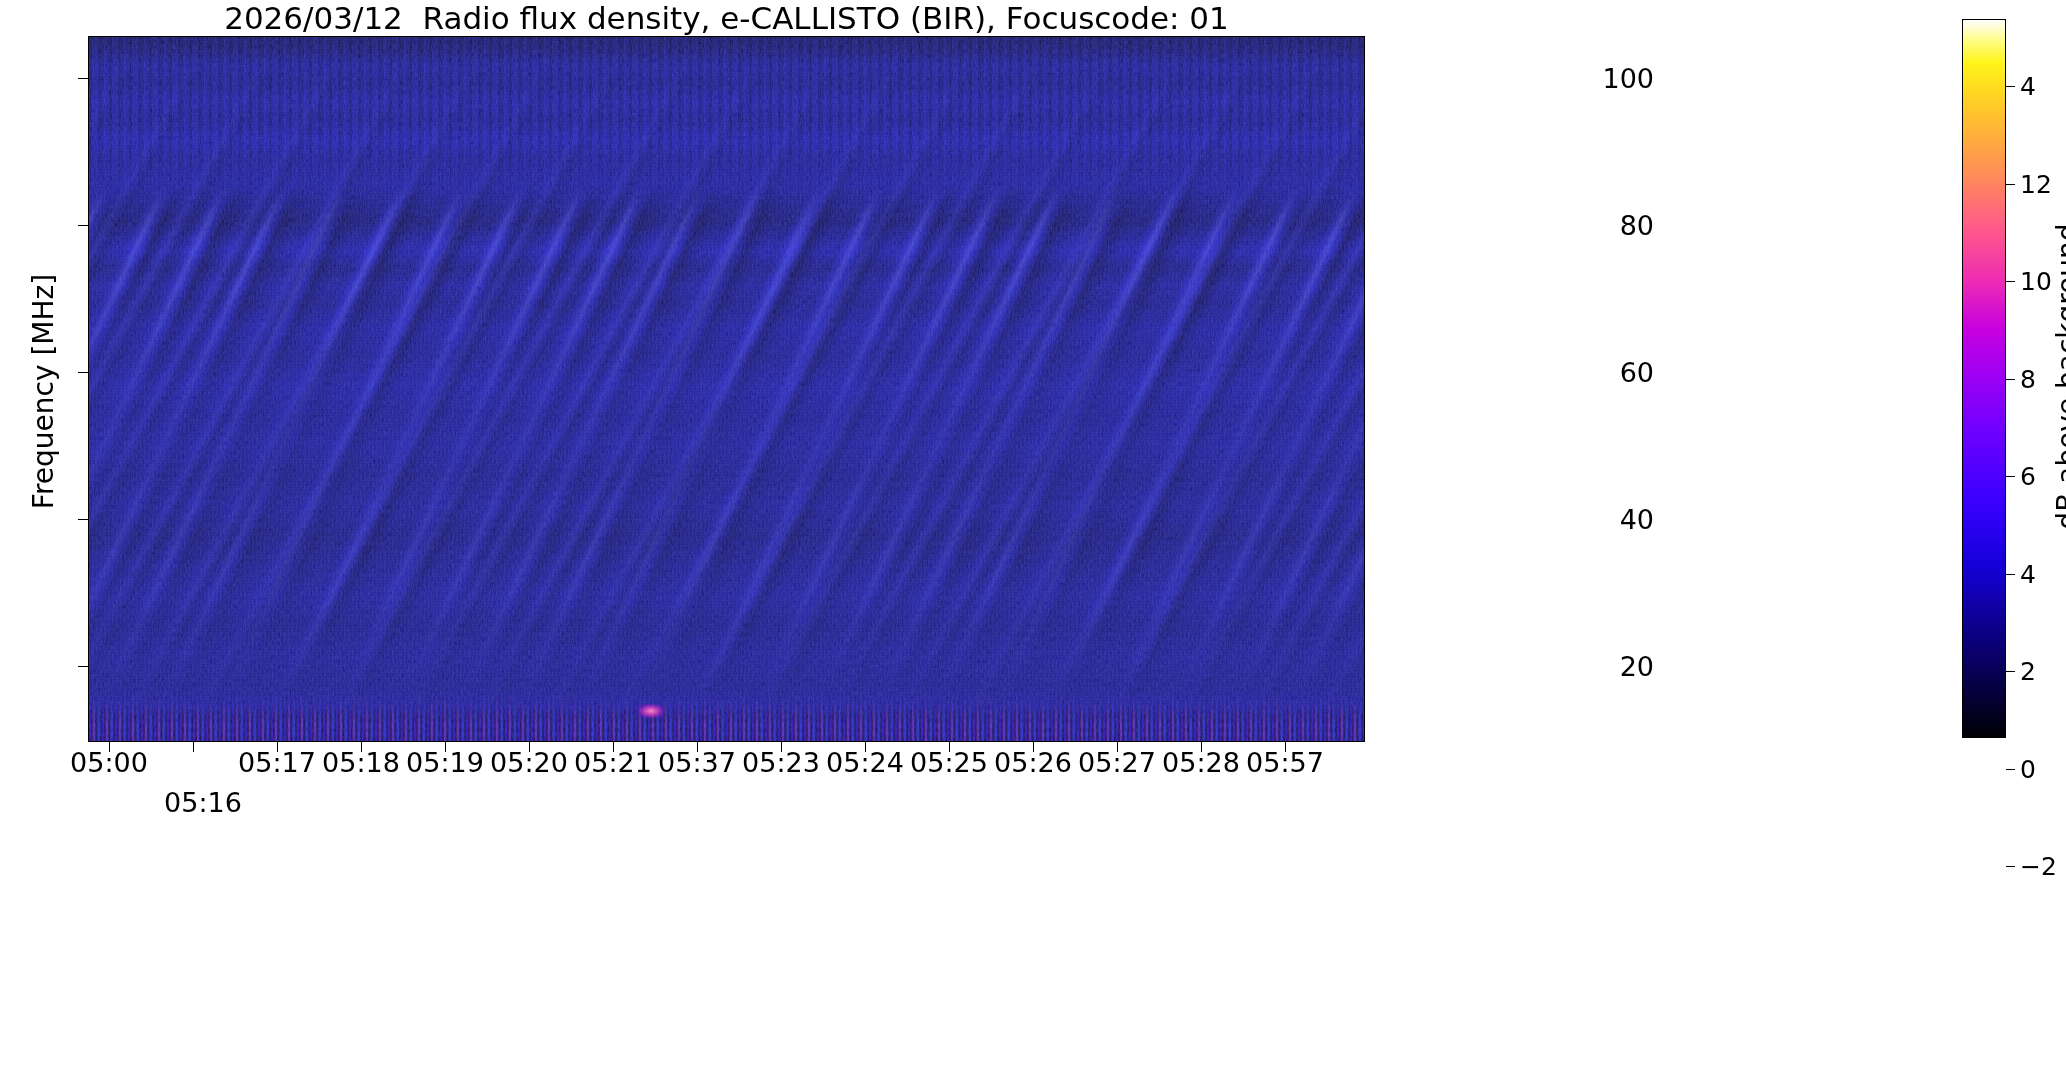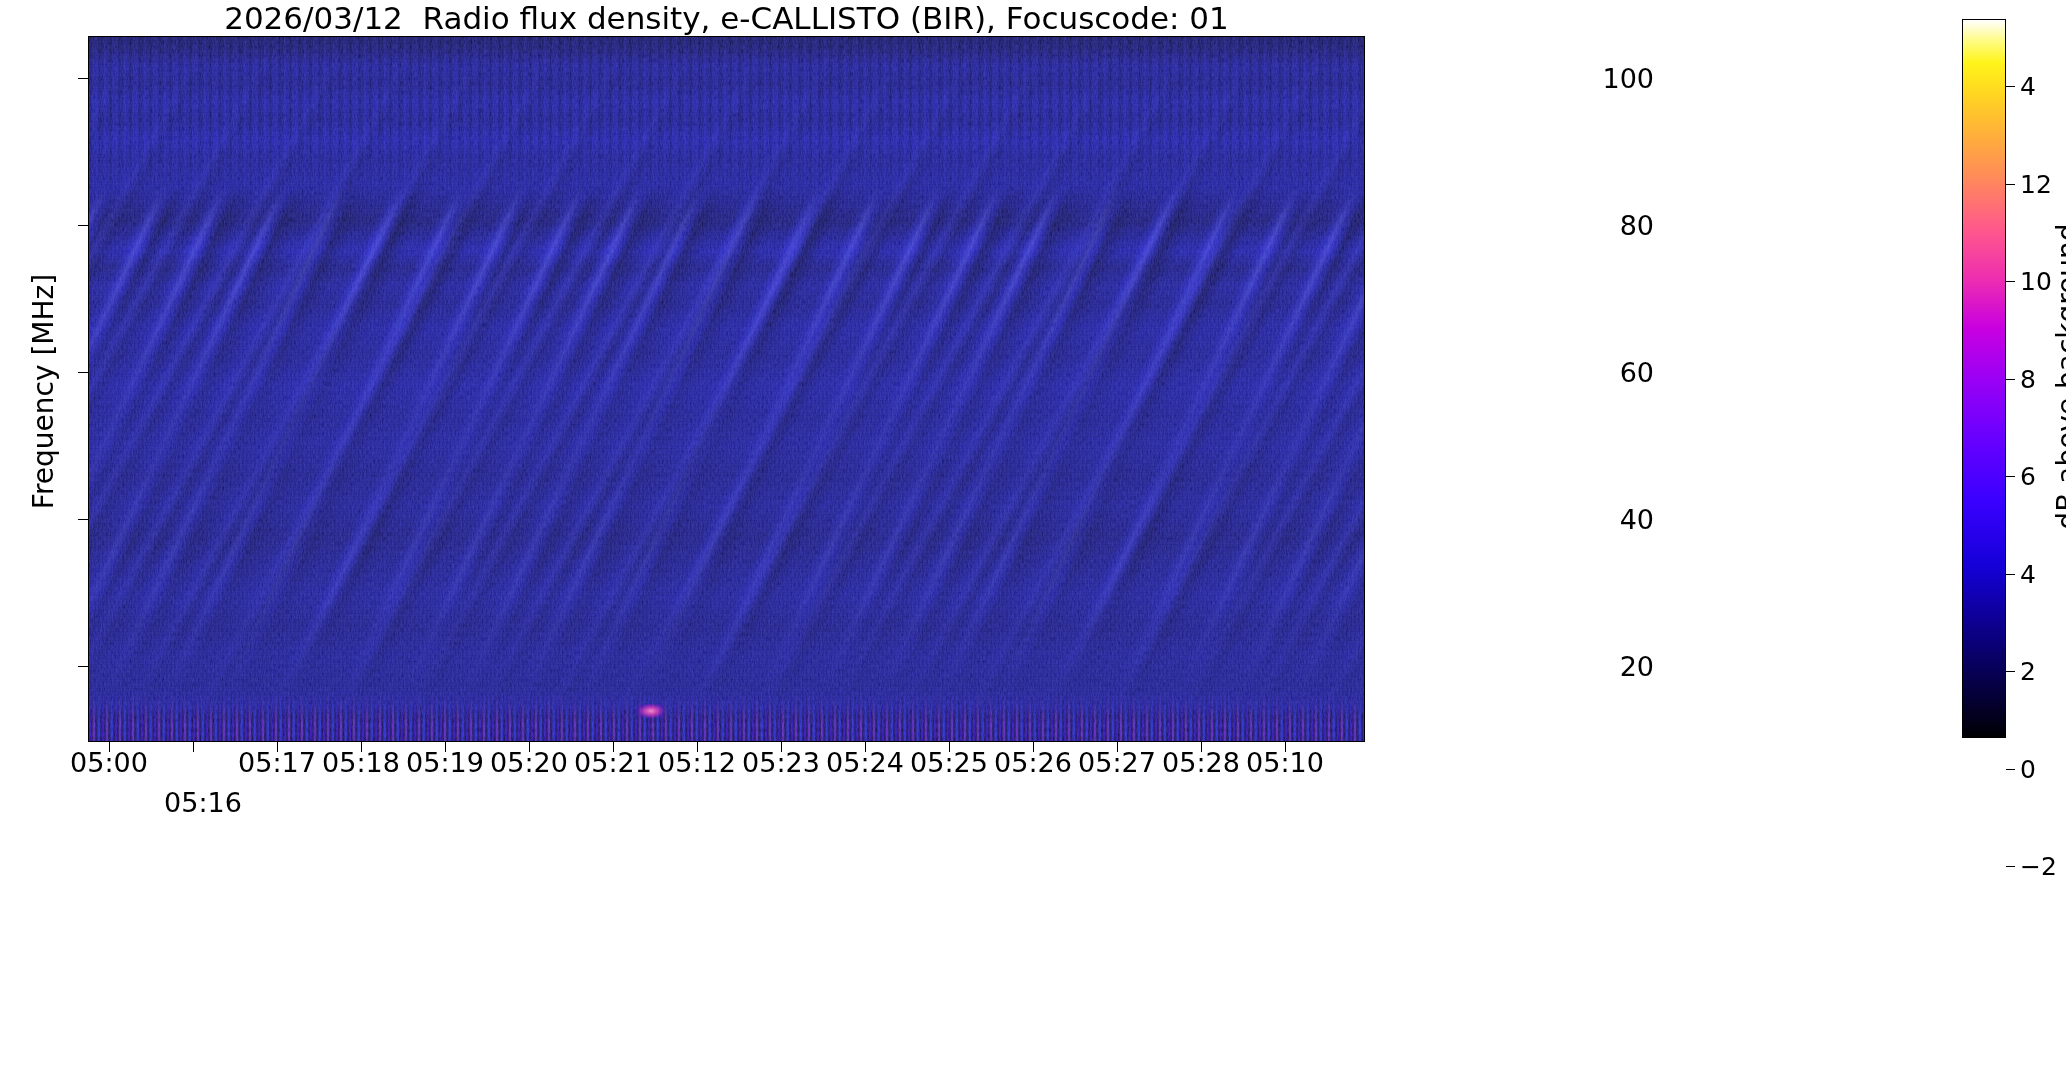--- a/index.html
+++ b/index.html
@@ -481,7 +481,7 @@
   <div class="xtick-label" style="left:445px;">05:19</div>
   <div class="xtick-label" style="left:529px;">05:20</div>
   <div class="xtick-label" style="left:613px;">05:21</div>
-  <div class="xtick-label" style="left:697px;">05:12</div>
+  <div class="xtick-label" style="left:697px;">05:37</div>
   <div class="xtick-label" style="left:781px;">05:23</div>
   <div class="xtick-label" style="left:865px;">05:24</div>
   <div class="xtick-label" style="left:949px;">05:25</div>

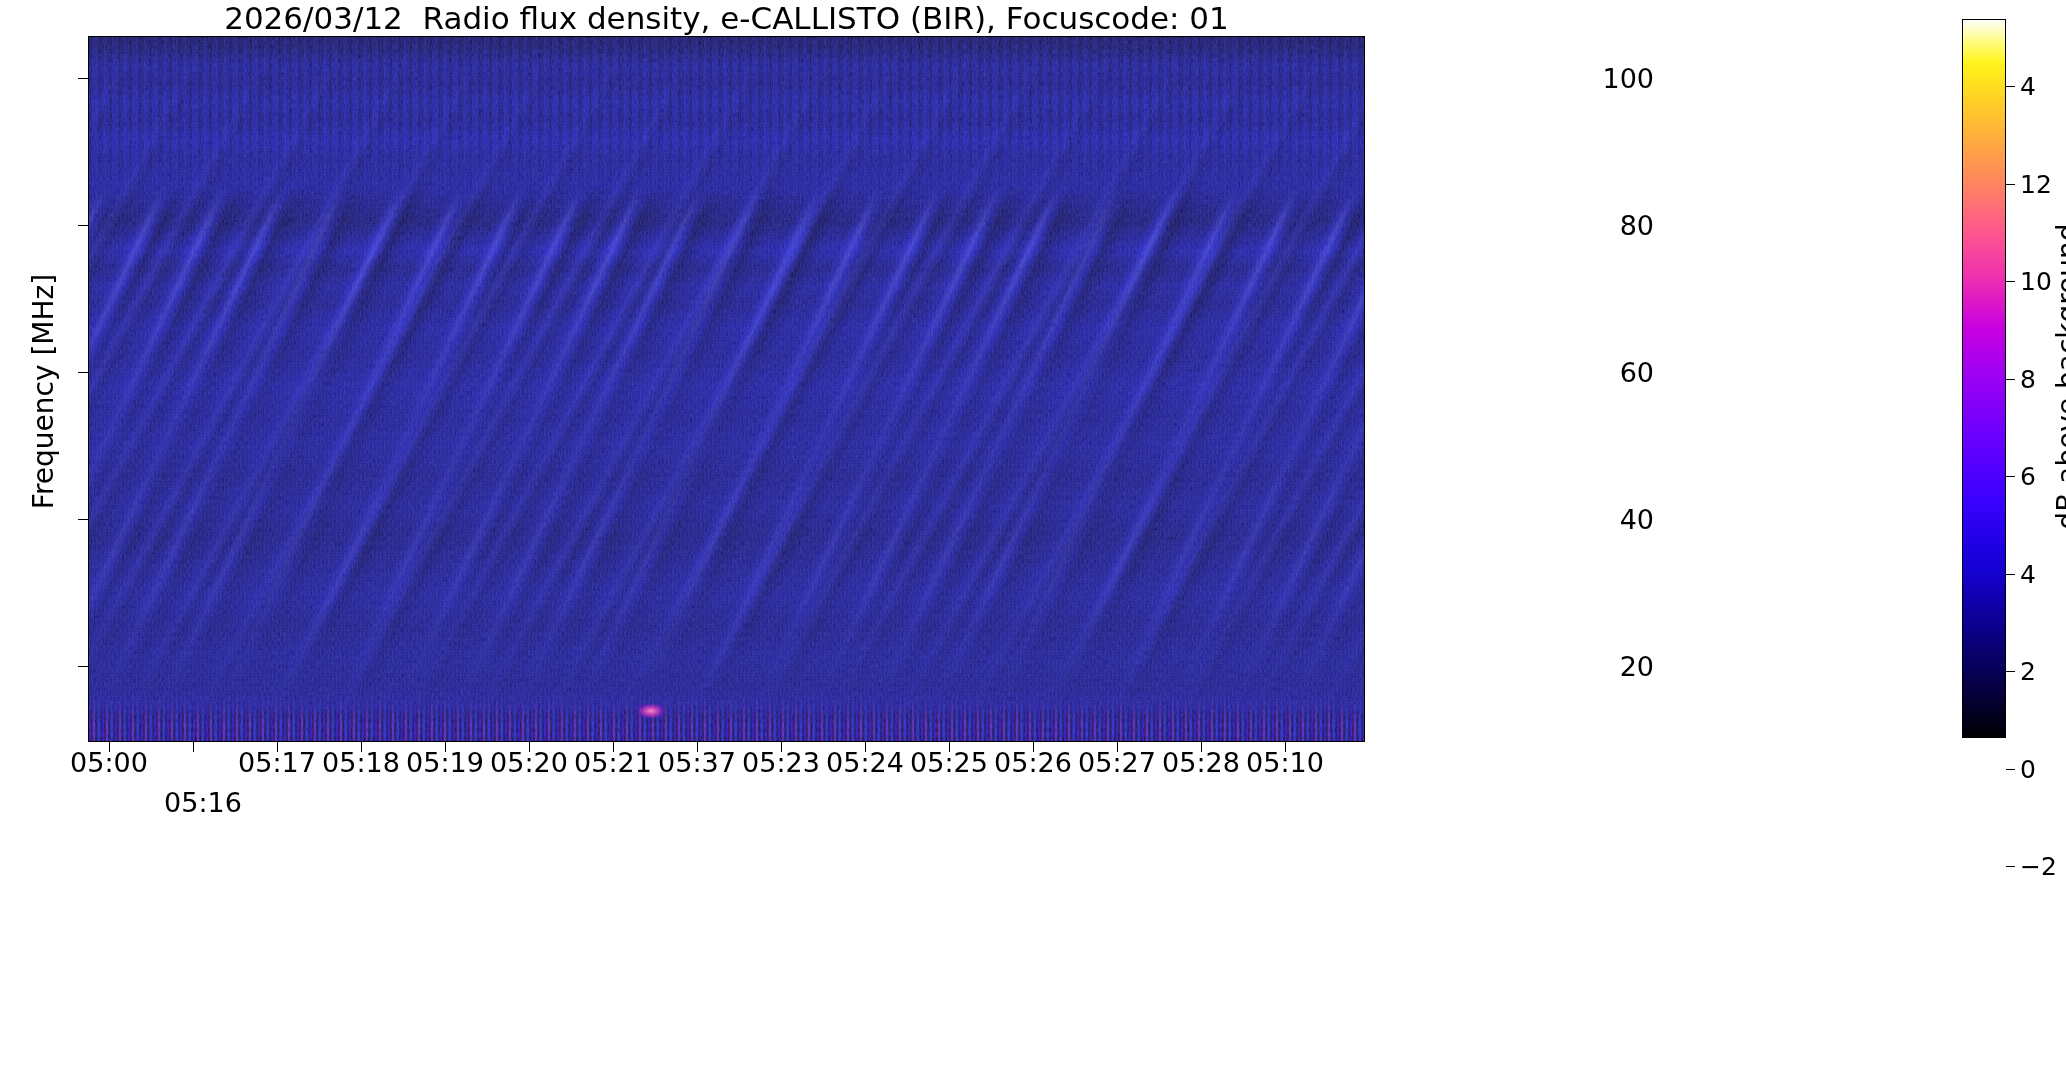--- a/index.html
+++ b/index.html
@@ -488,7 +488,7 @@
   <div class="xtick-label" style="left:1033px;">05:26</div>
   <div class="xtick-label" style="left:1117px;">05:27</div>
   <div class="xtick-label" style="left:1201px;">05:28</div>
-  <div class="xtick-label" style="left:1285px;">05:10</div>
+  <div class="xtick-label" style="left:1285px;">05:57</div>
 
 
   <div id="colorbar"></div>

